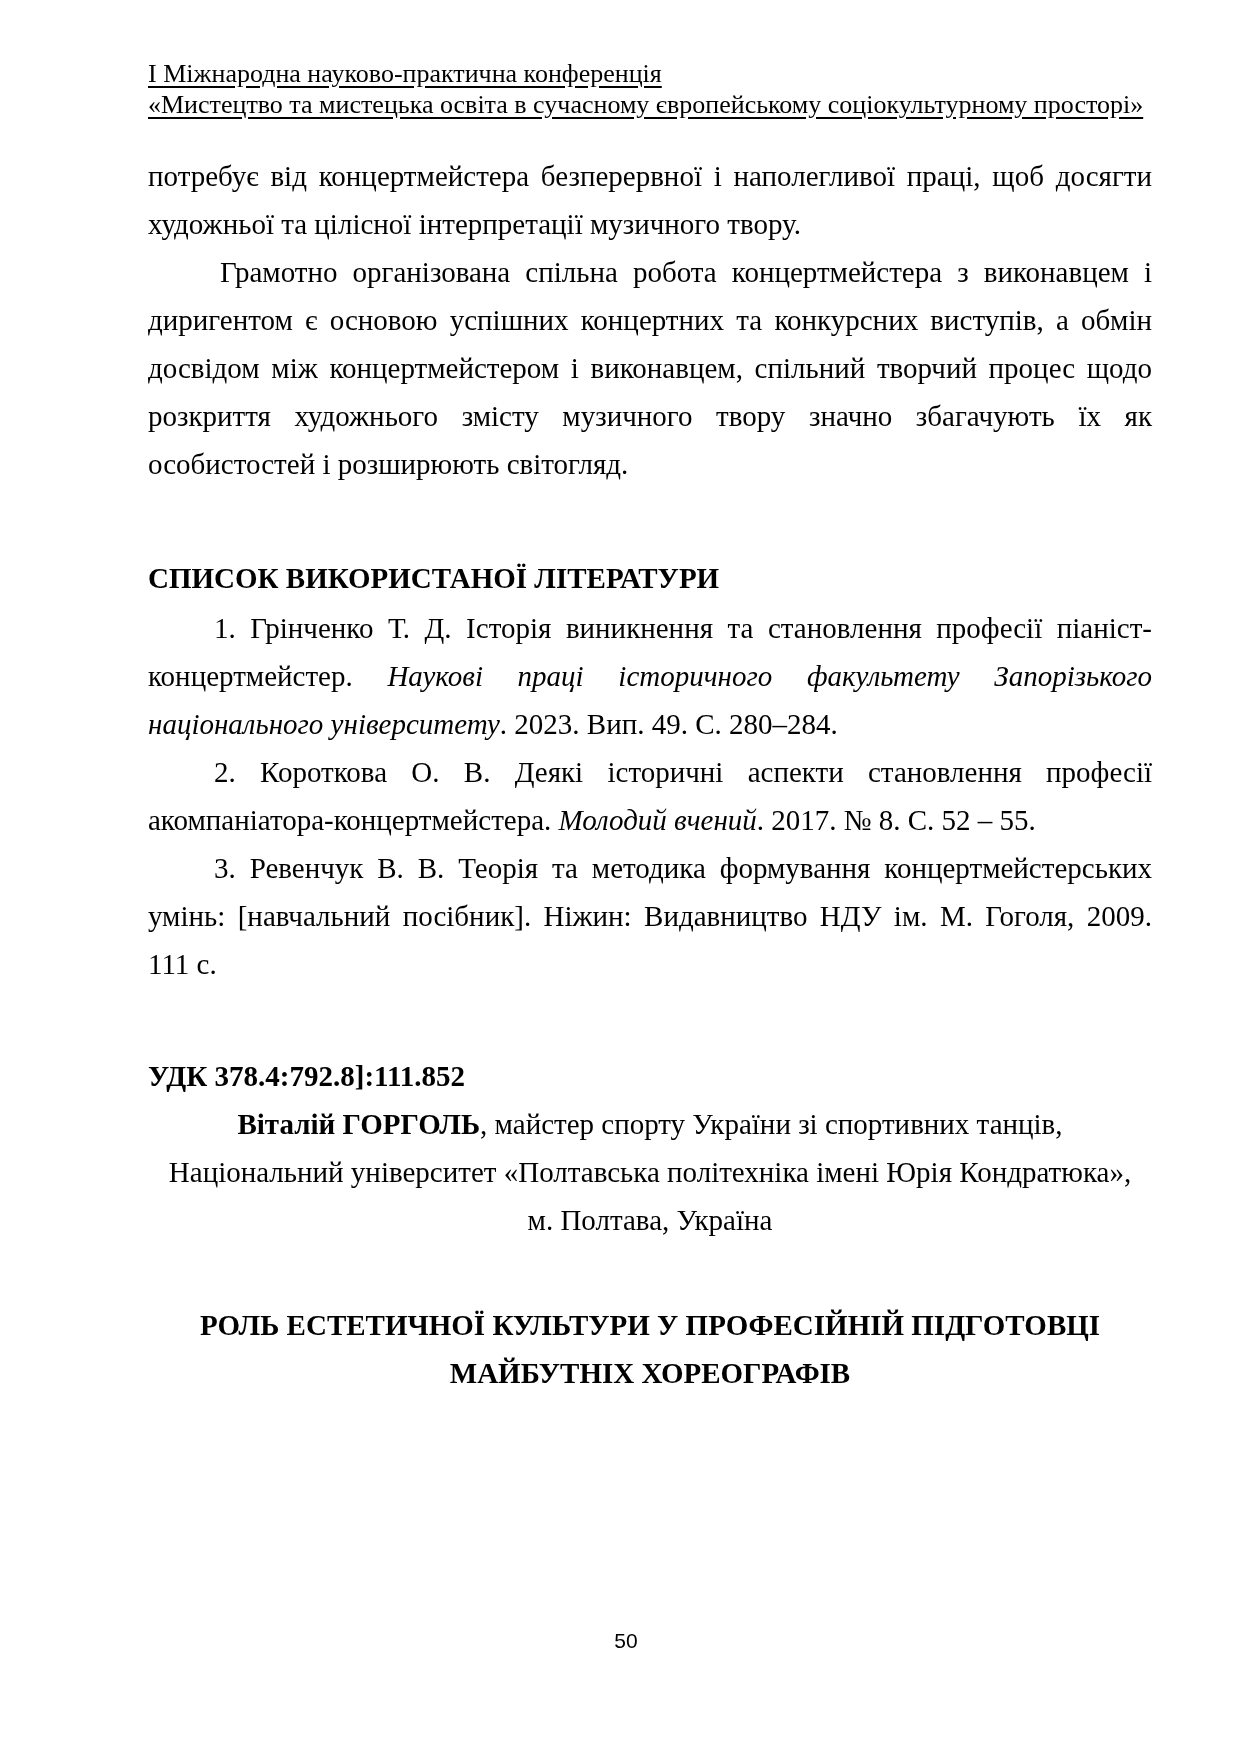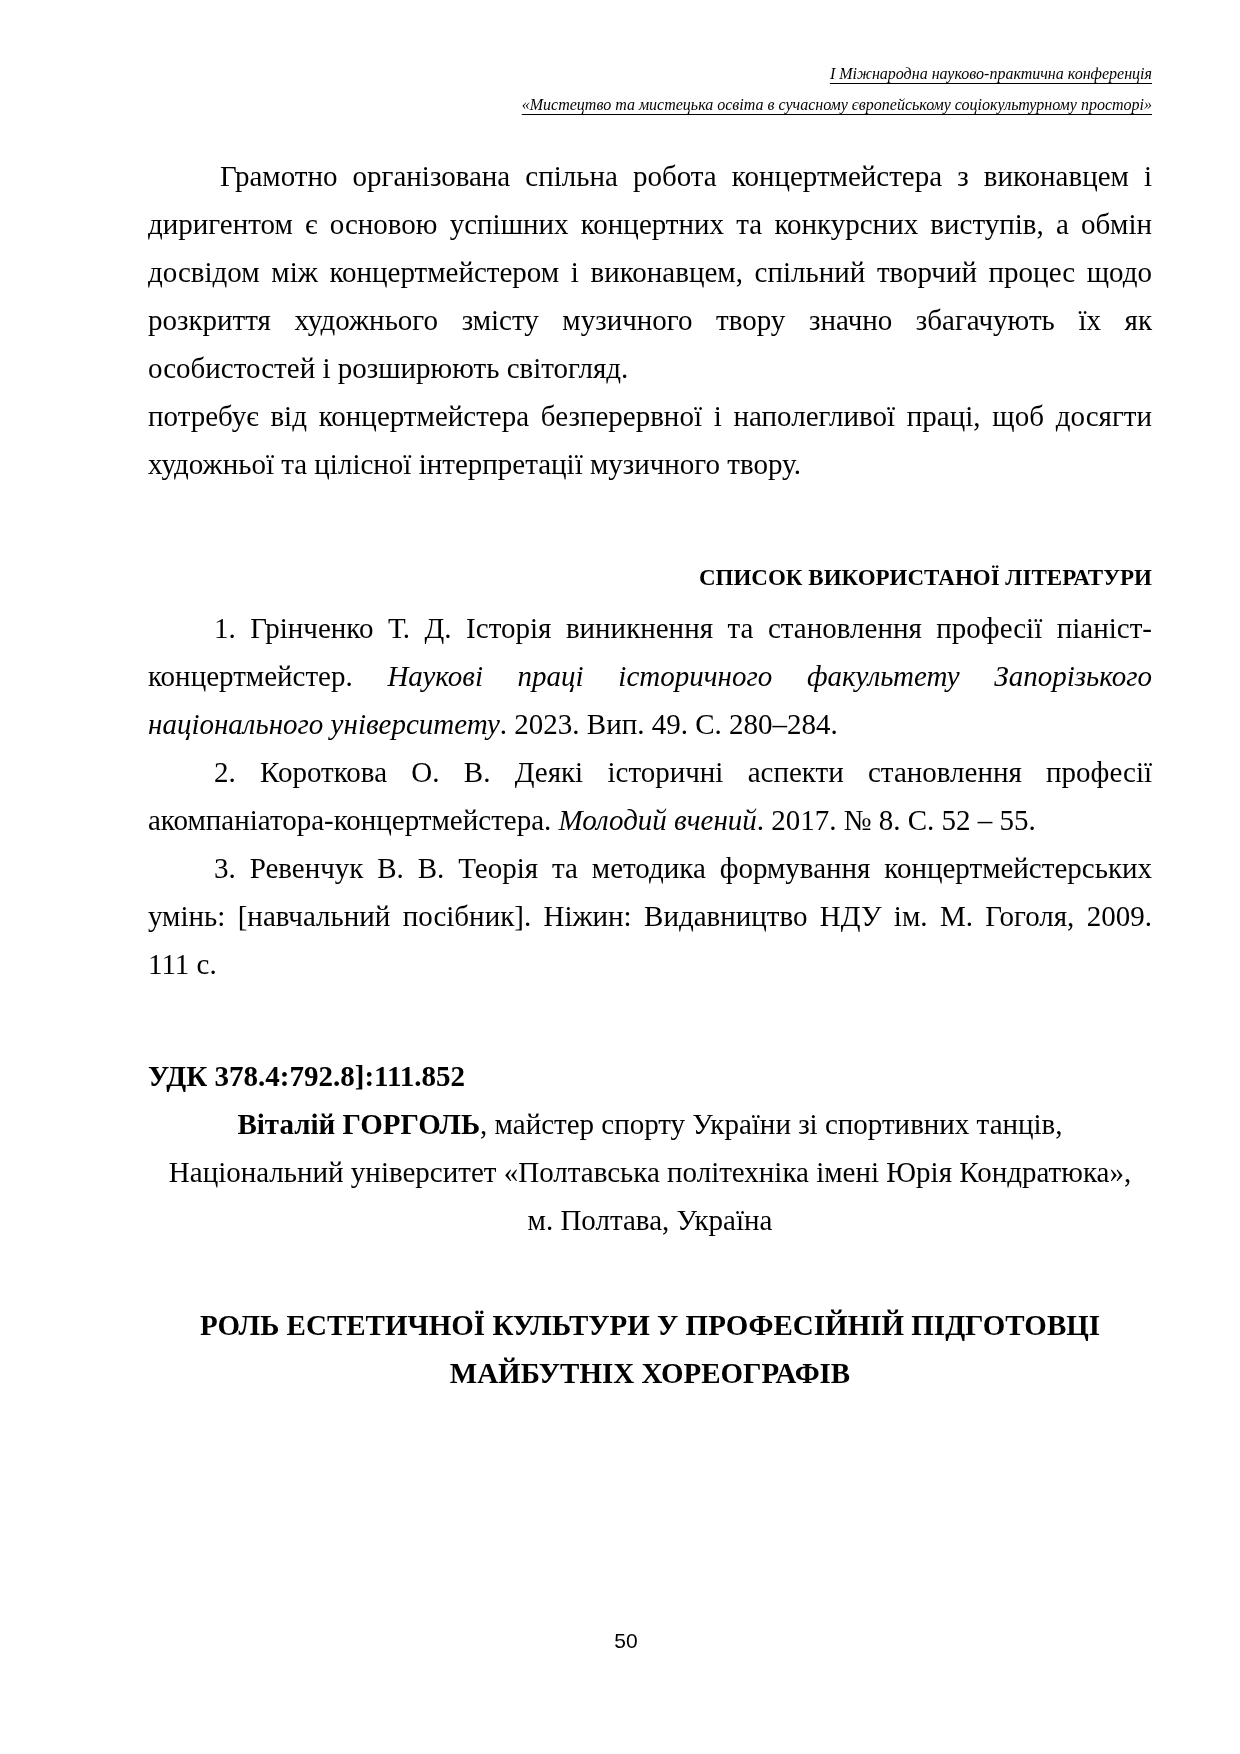--- a/index.html
+++ b/index.html
@@ -20,9 +20,8 @@
   }
   
   .conf-header {
-    text-align: right;
-    font-style: italic;
-    font-size: 16px;
+    text-align: left;
+    font-size: 26px;
     line-height: 31px;
   }
   .conf-header .hline {

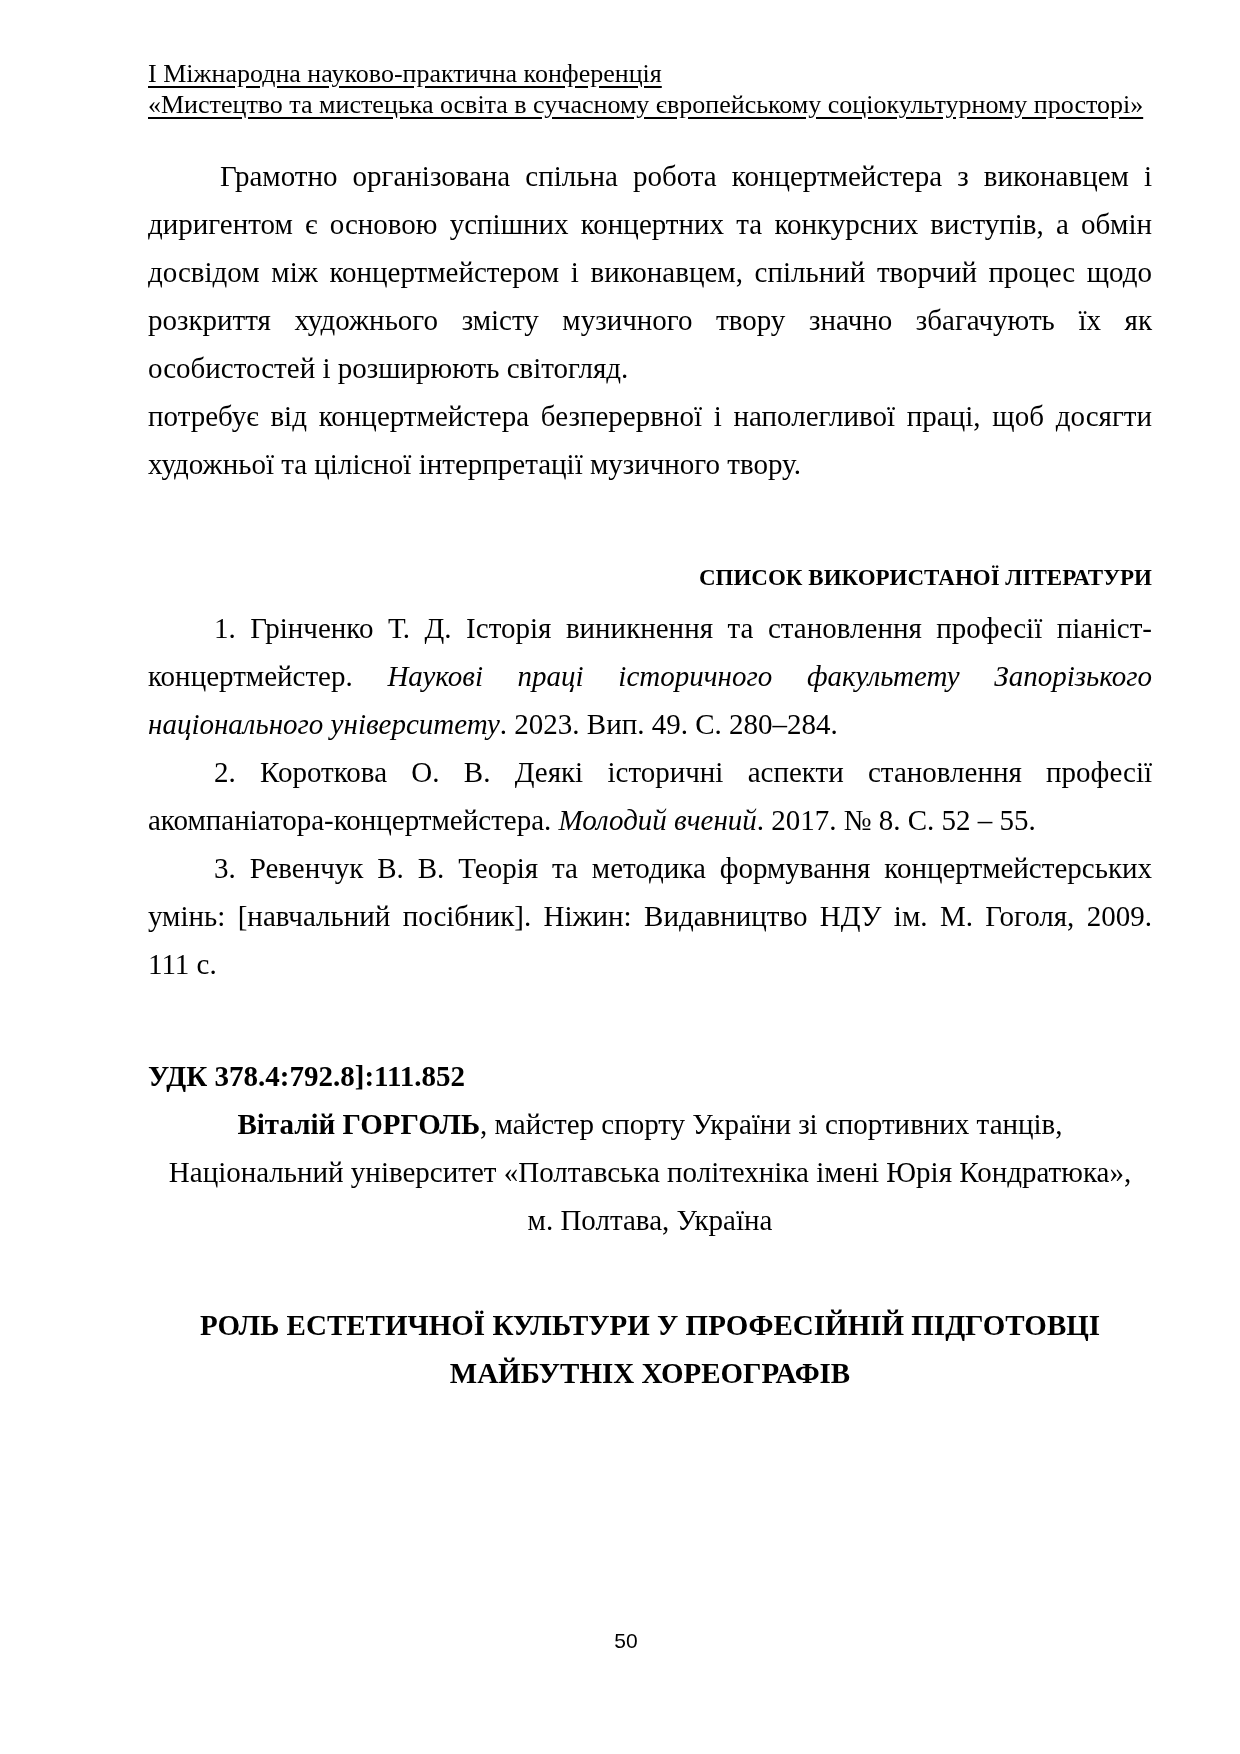--- a/index.html
+++ b/index.html
@@ -104,9 +104,9 @@
 
   <div class="content">
 
+    <p class="para">потребує від концертмейстера безперервної і наполегливої праці, щоб досягти художньої та цілісної інтерпретації музичного твору.</p>
+
     <p class="para indent">Грамотно організована спільна робота концертмейстера з виконавцем і диригентом є основою успішних концертних та конкурсних виступів, а обмін досвідом між концертмейстером і виконавцем, спільний творчий процес щодо розкриття художнього змісту музичного твору значно збагачують їх як особистостей і розширюють світогляд.</p>
-
-    <p class="para">потребує від концертмейстера безперервної і наполегливої праці, щоб досягти художньої та цілісної інтерпретації музичного твору.</p>
 
     <div class="lit-heading">СПИСОК ВИКОРИСТАНОЇ ЛІТЕРАТУРИ</div>
 

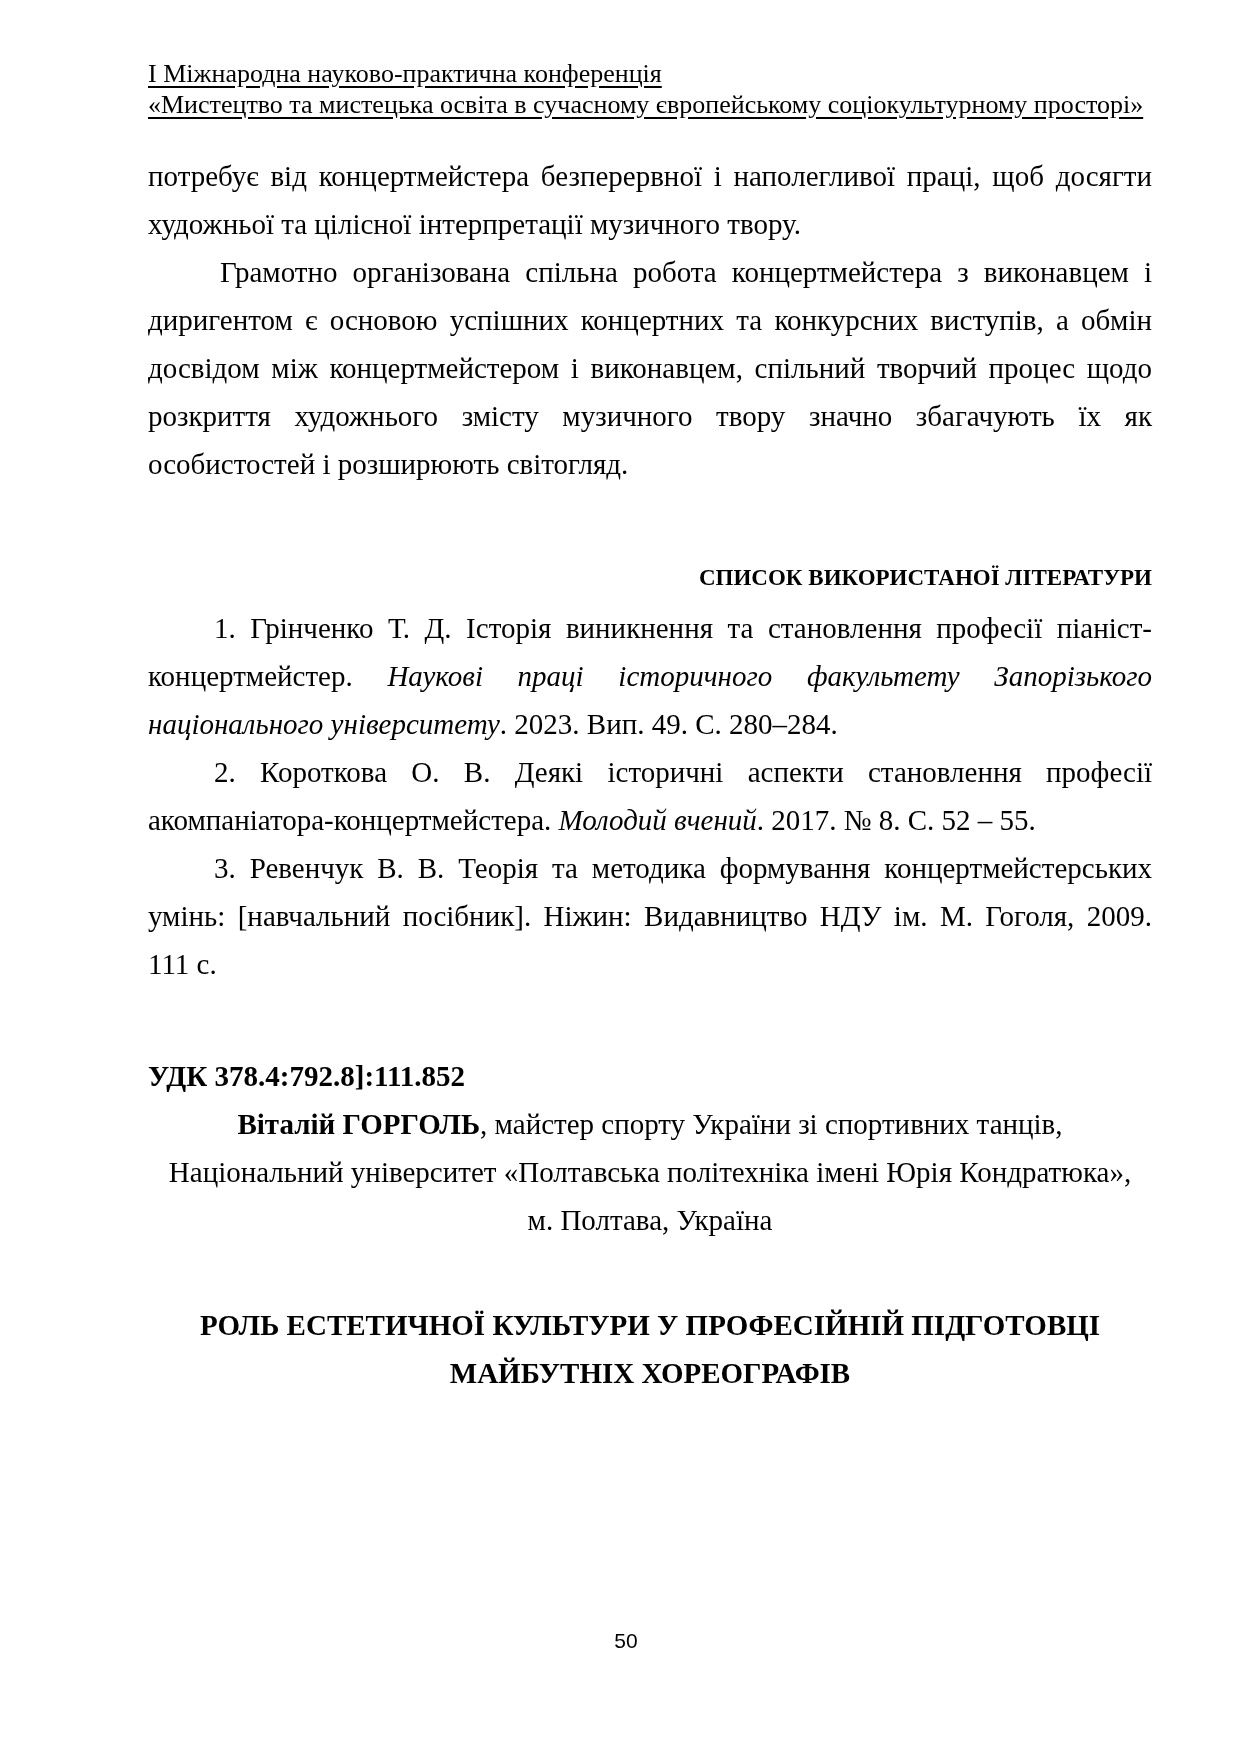--- a/index.html
+++ b/index.html
@@ -43,9 +43,9 @@
   }
   .lit-heading {
     margin-top: 66px;
-    text-align: right;
+    text-align: left;
     font-weight: bold;
-    font-size: 23px;
+    font-size: 29px;
     line-height: 48px;
   }
   .references {

